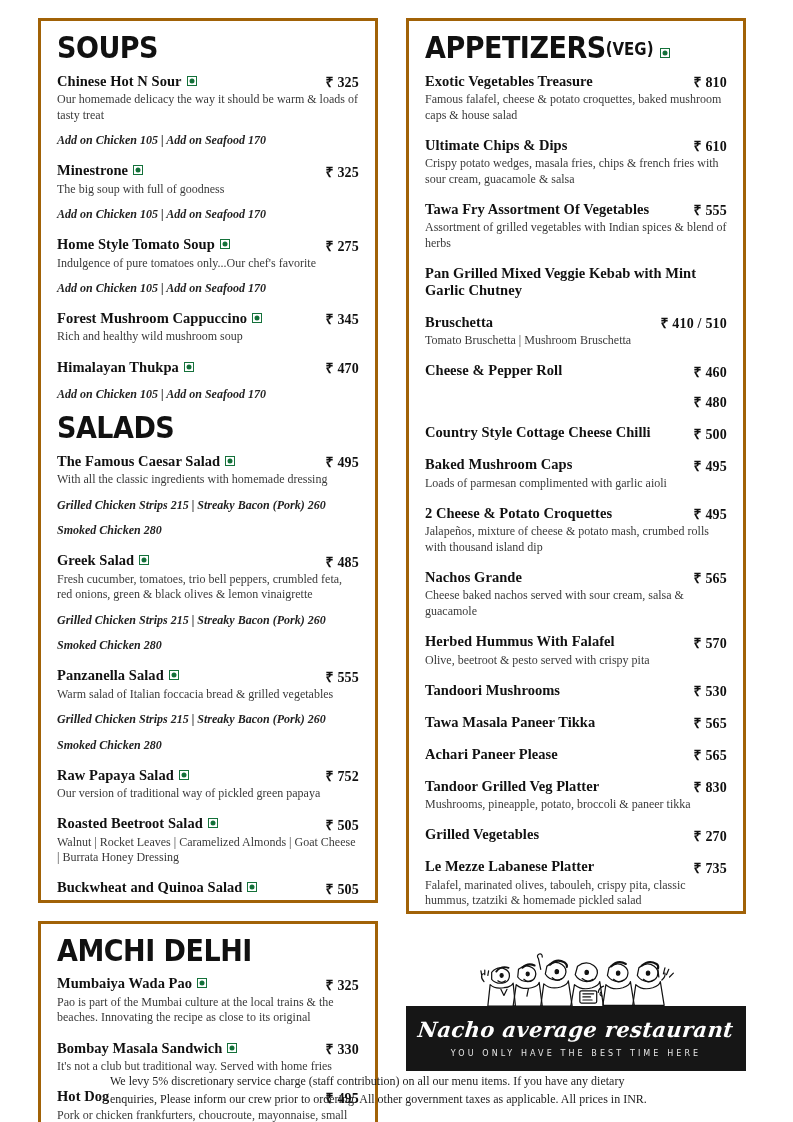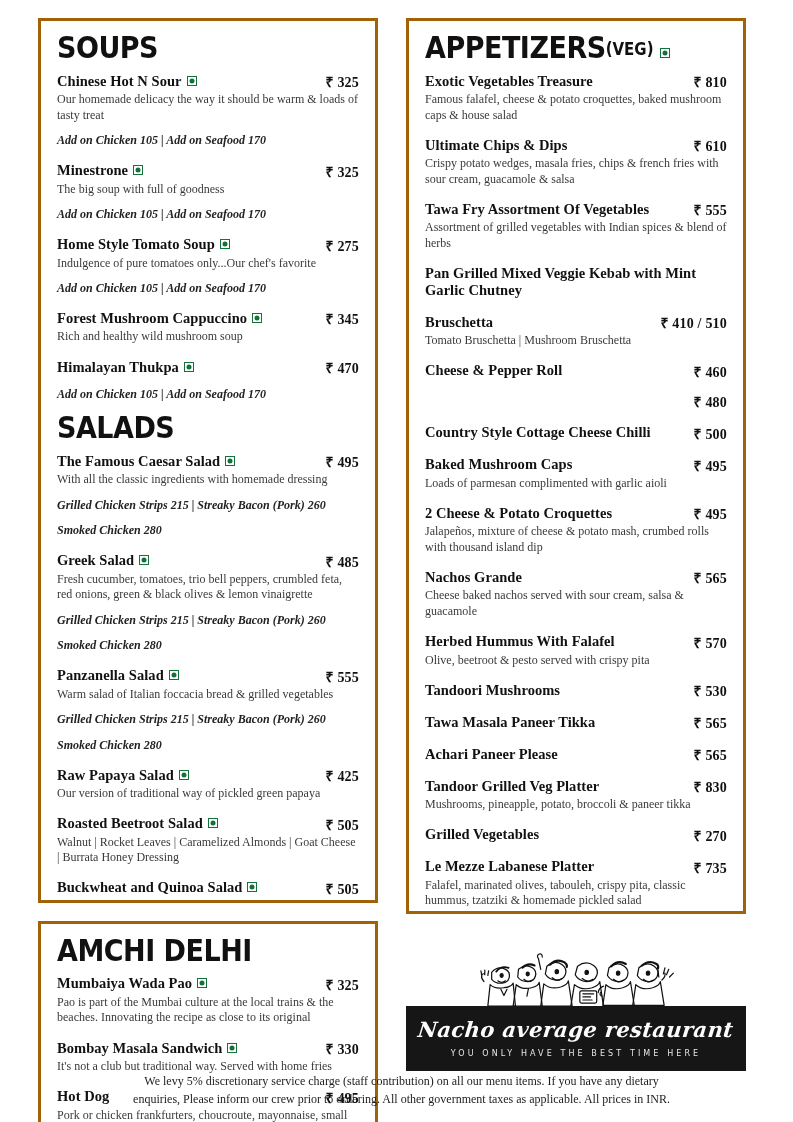--- a/index.html
+++ b/index.html
@@ -277,7 +277,7 @@
           <div class="item">
             <div class="item-head">
               <div class="item-name">Raw Papaya Salad<span class="veg-mark"></span></div>
-              <div class="item-price">₹ 425</div>
+              <div class="item-price">₹ 752</div>
             </div>
             <div class="item-desc">Our version of traditional way of pickled green papaya</div>
           </div>

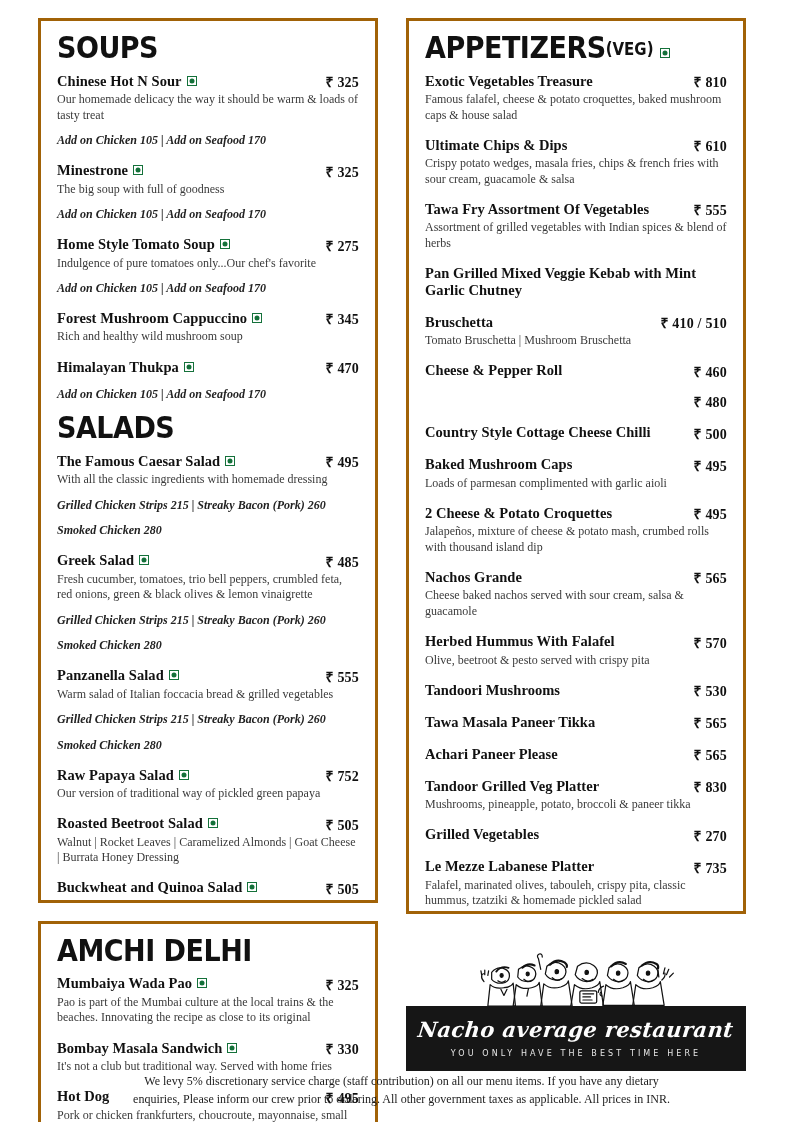--- a/index.html
+++ b/index.html
@@ -182,10 +182,9 @@
 
   .footer {
     position: absolute;
-    left: 10px;
+    left: 4px;
     right: 0;
     bottom: 14px;
-    text-align: center;
     padding: 0 106px;
     box-sizing: border-box;
   }

